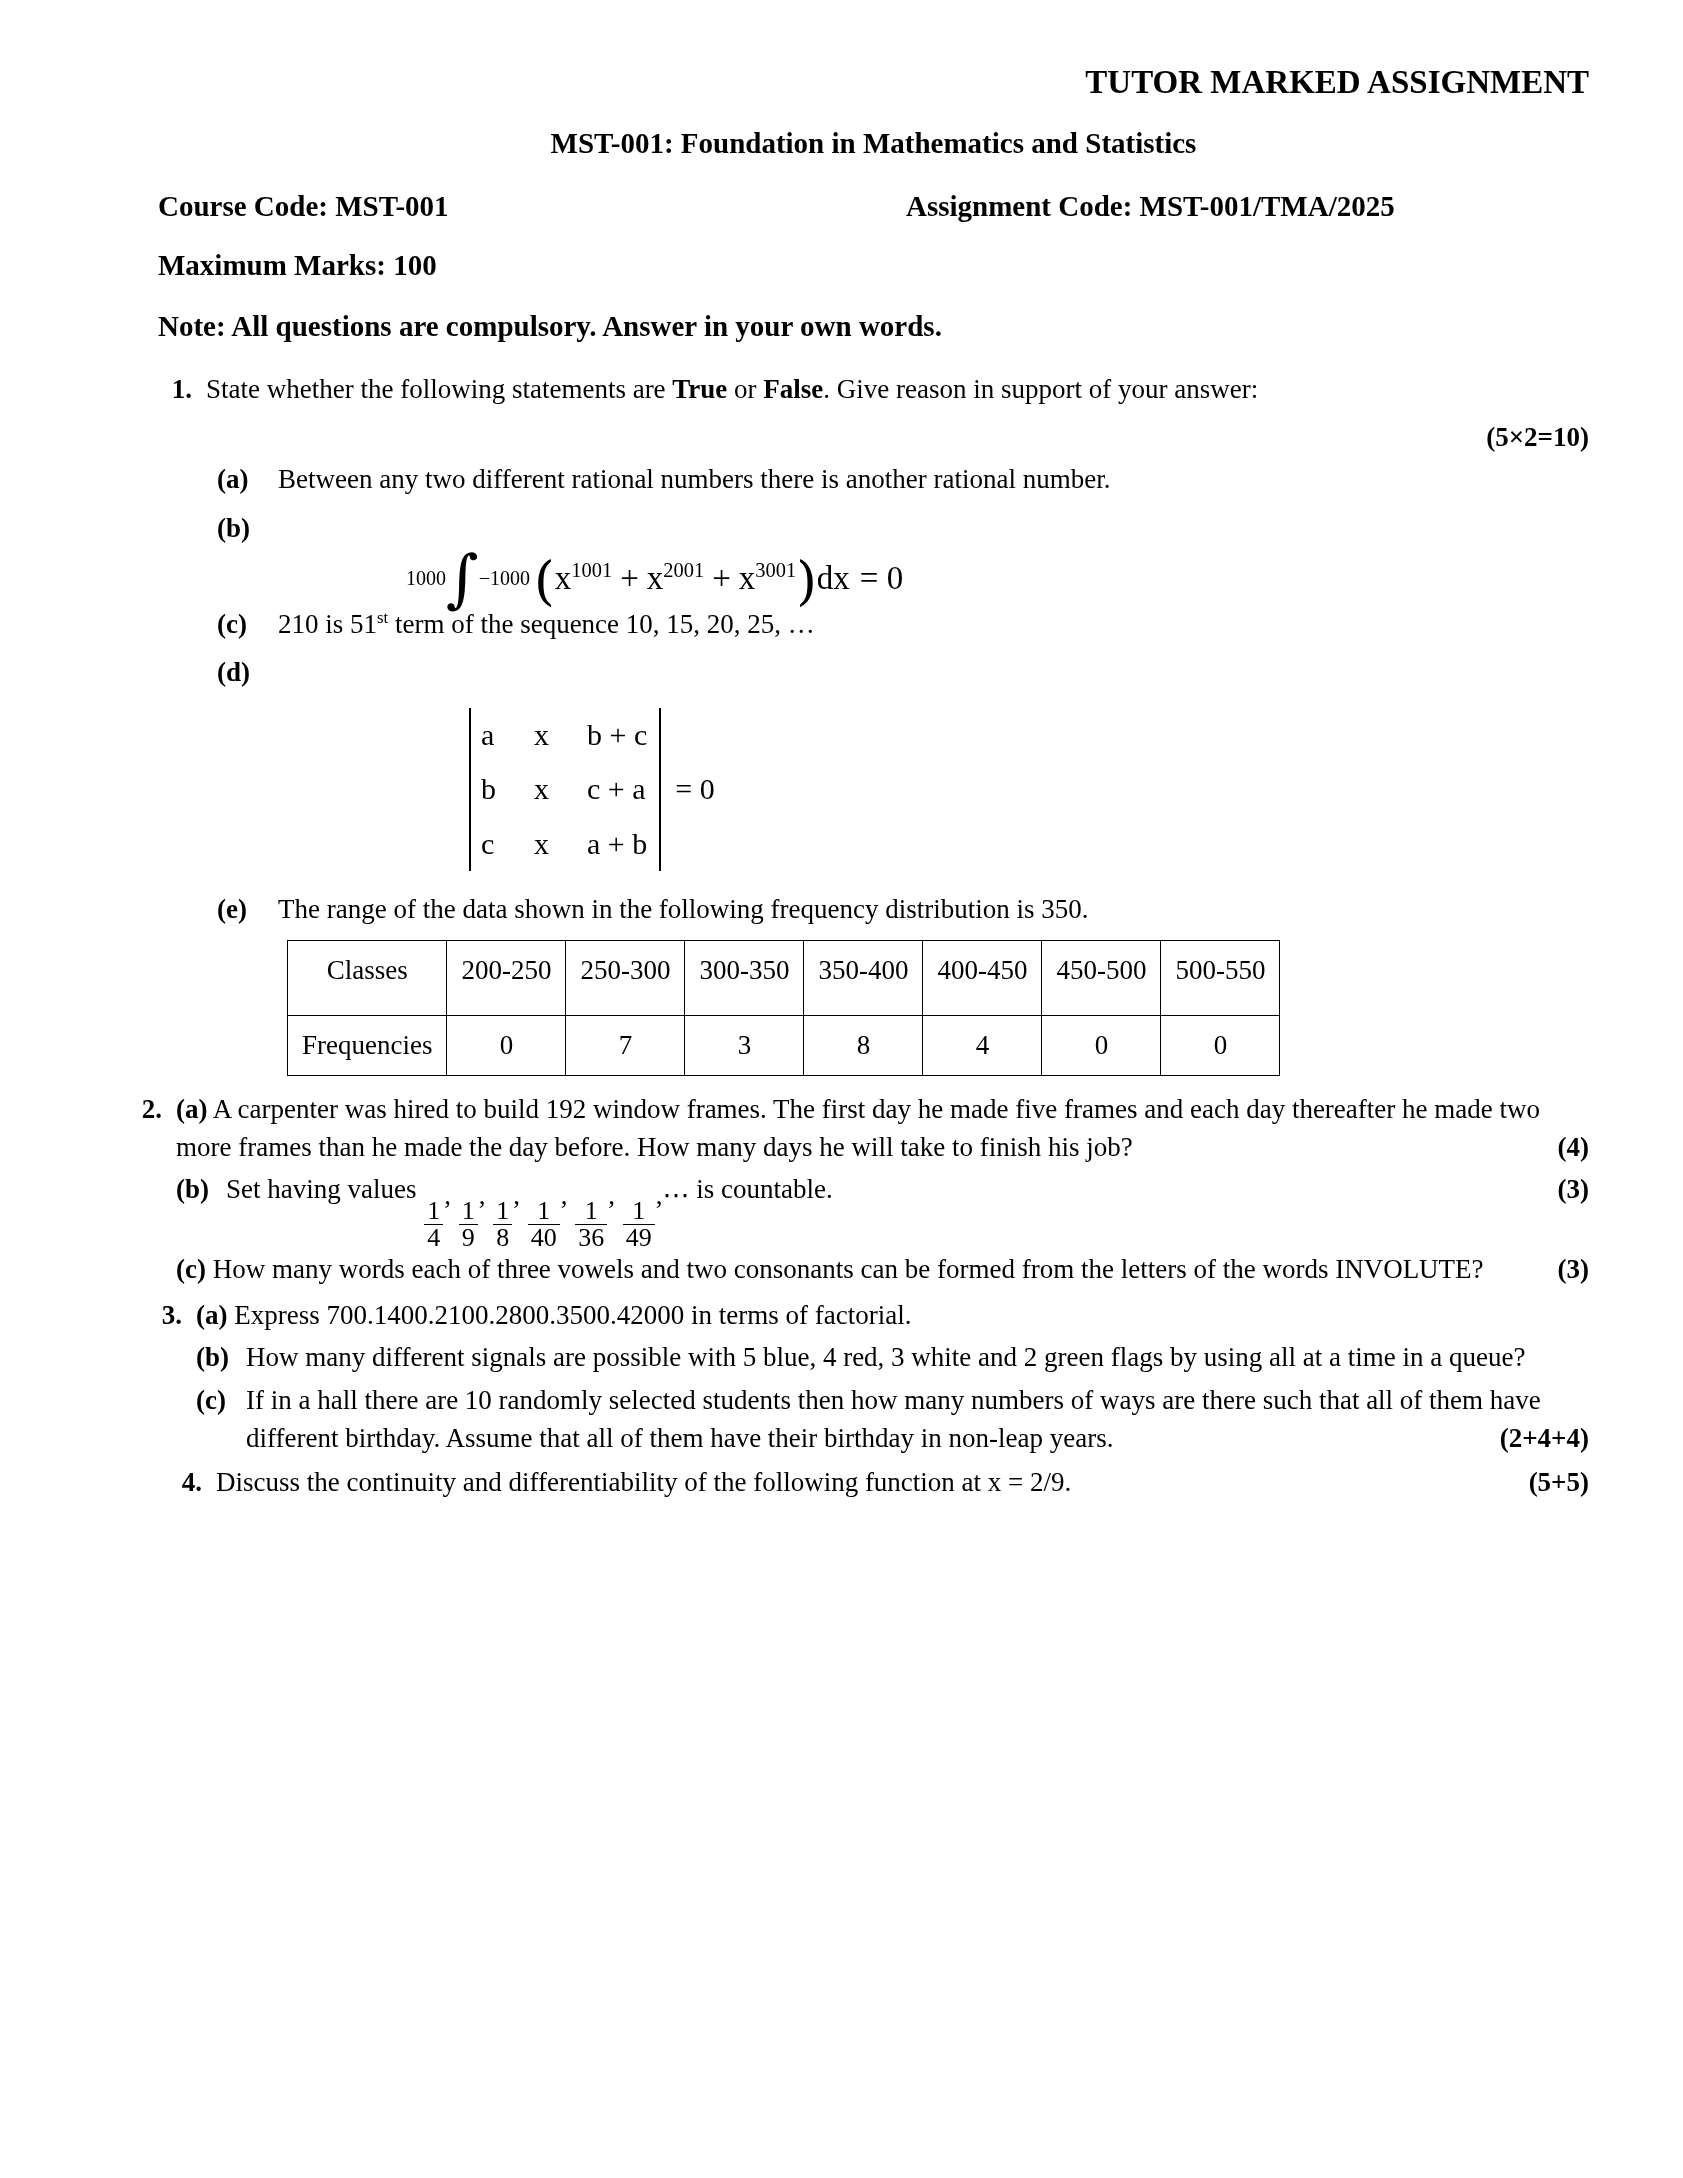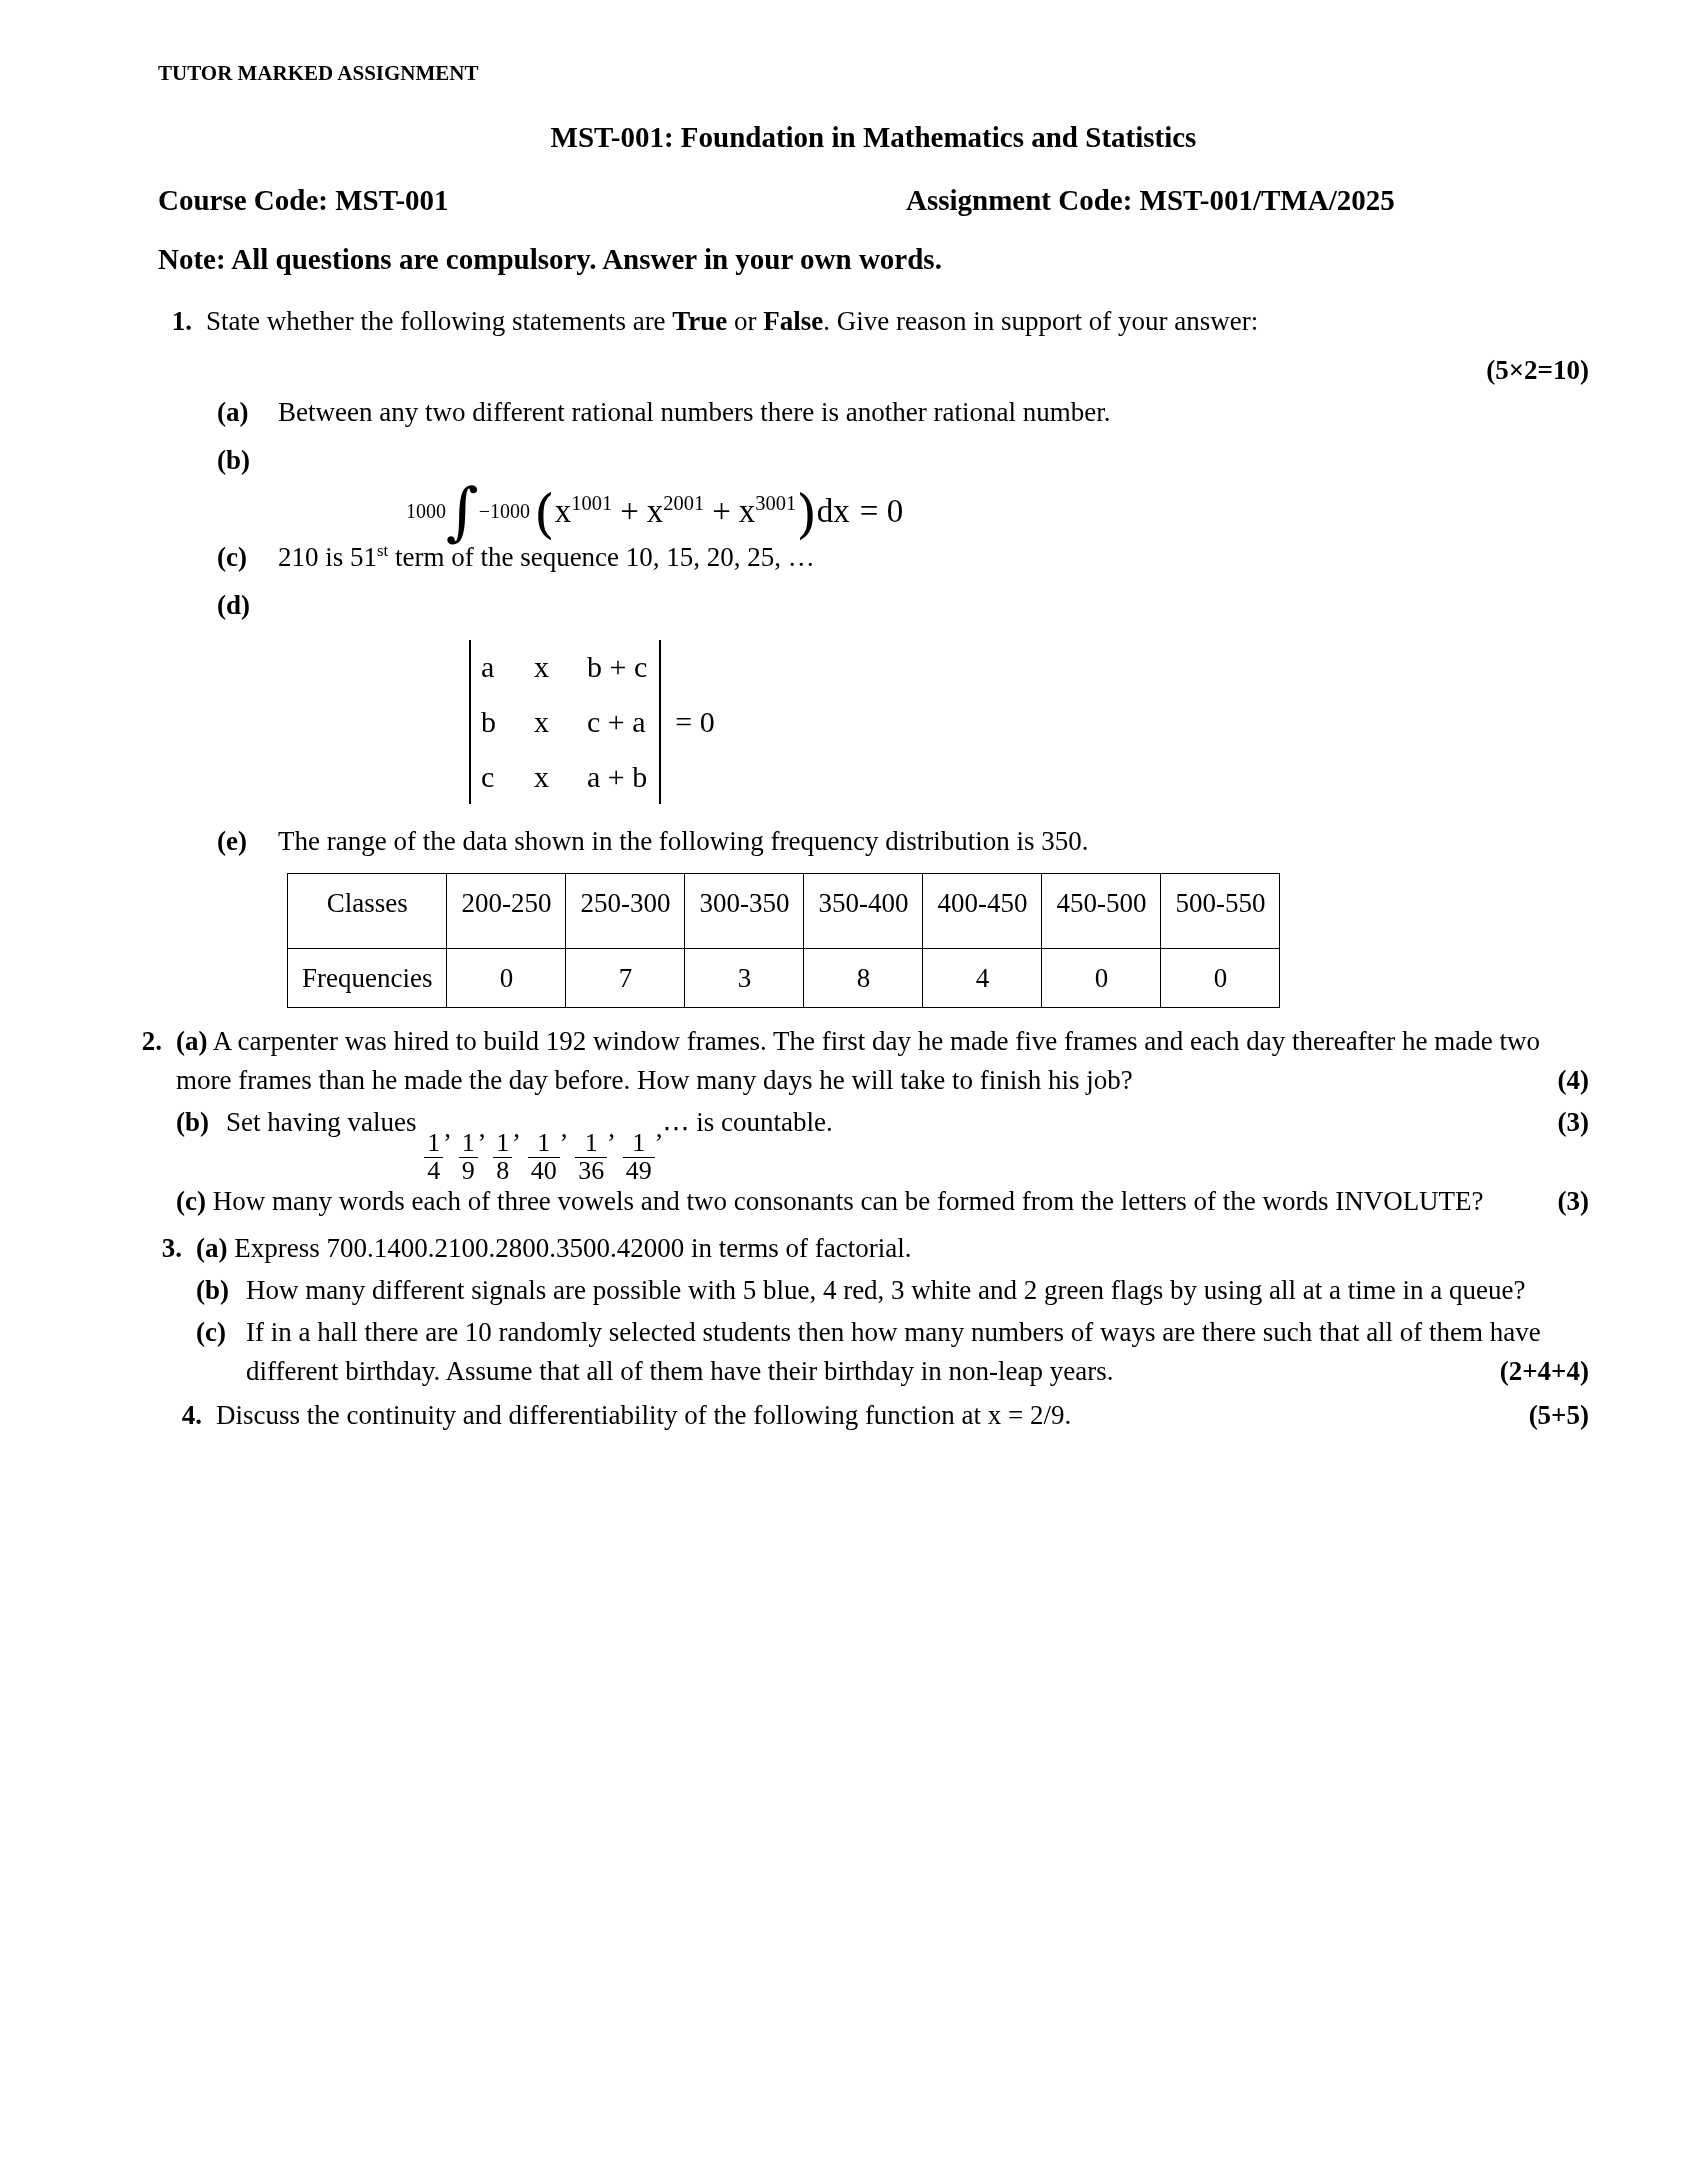--- a/index.html
+++ b/index.html
@@ -26,9 +26,9 @@
 
   .title1 {
     font-weight: bold;
-    font-size: 21px;
-    text-align: left;
-    margin: 0 0 28px 0;
+    font-size: 33px;
+    text-align: right;
+    margin: 0 0 17px 0;
   }
   .title2 {
     font-weight: bold;

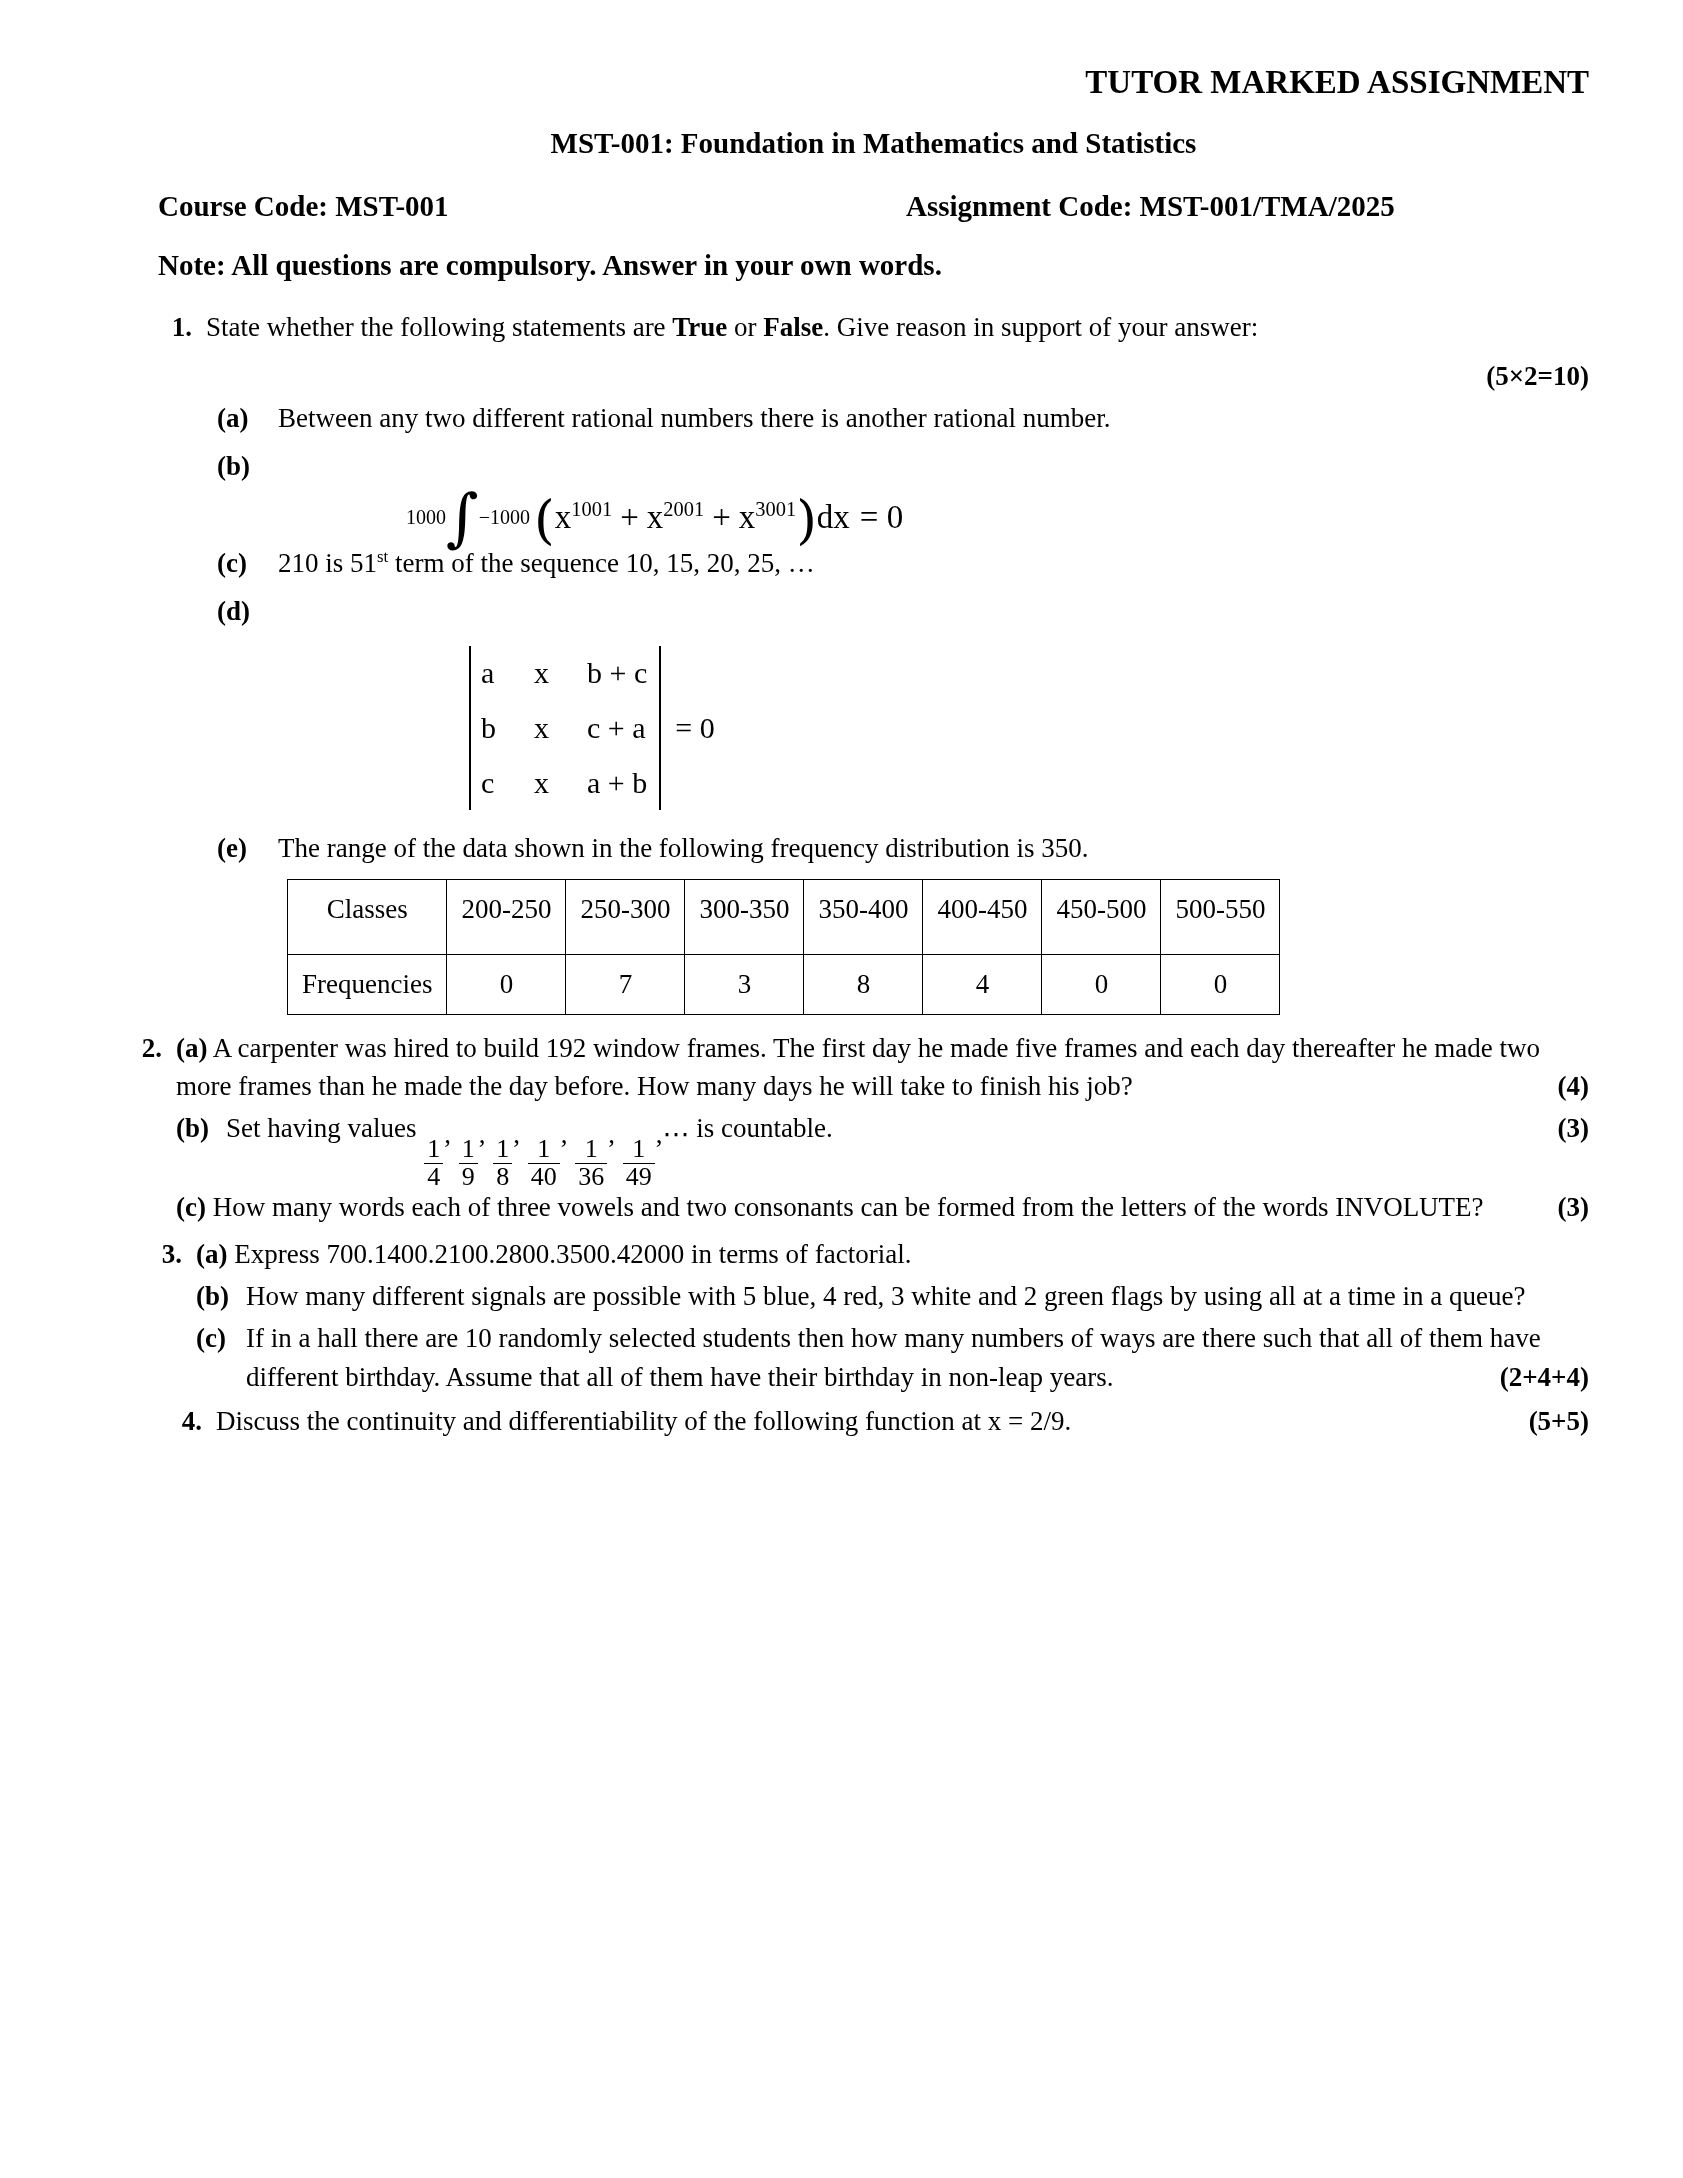--- a/index.html
+++ b/index.html
@@ -221,6 +221,7 @@
     <div class="right">Assignment Code: MST-001/TMA/2025</div>
   </div>
 
+  <div class="maxmarks">Maximum Marks: 100</div>
   <div class="note">Note: All questions are compulsory. Answer in your own words.</div>
 
   <div class="q">

